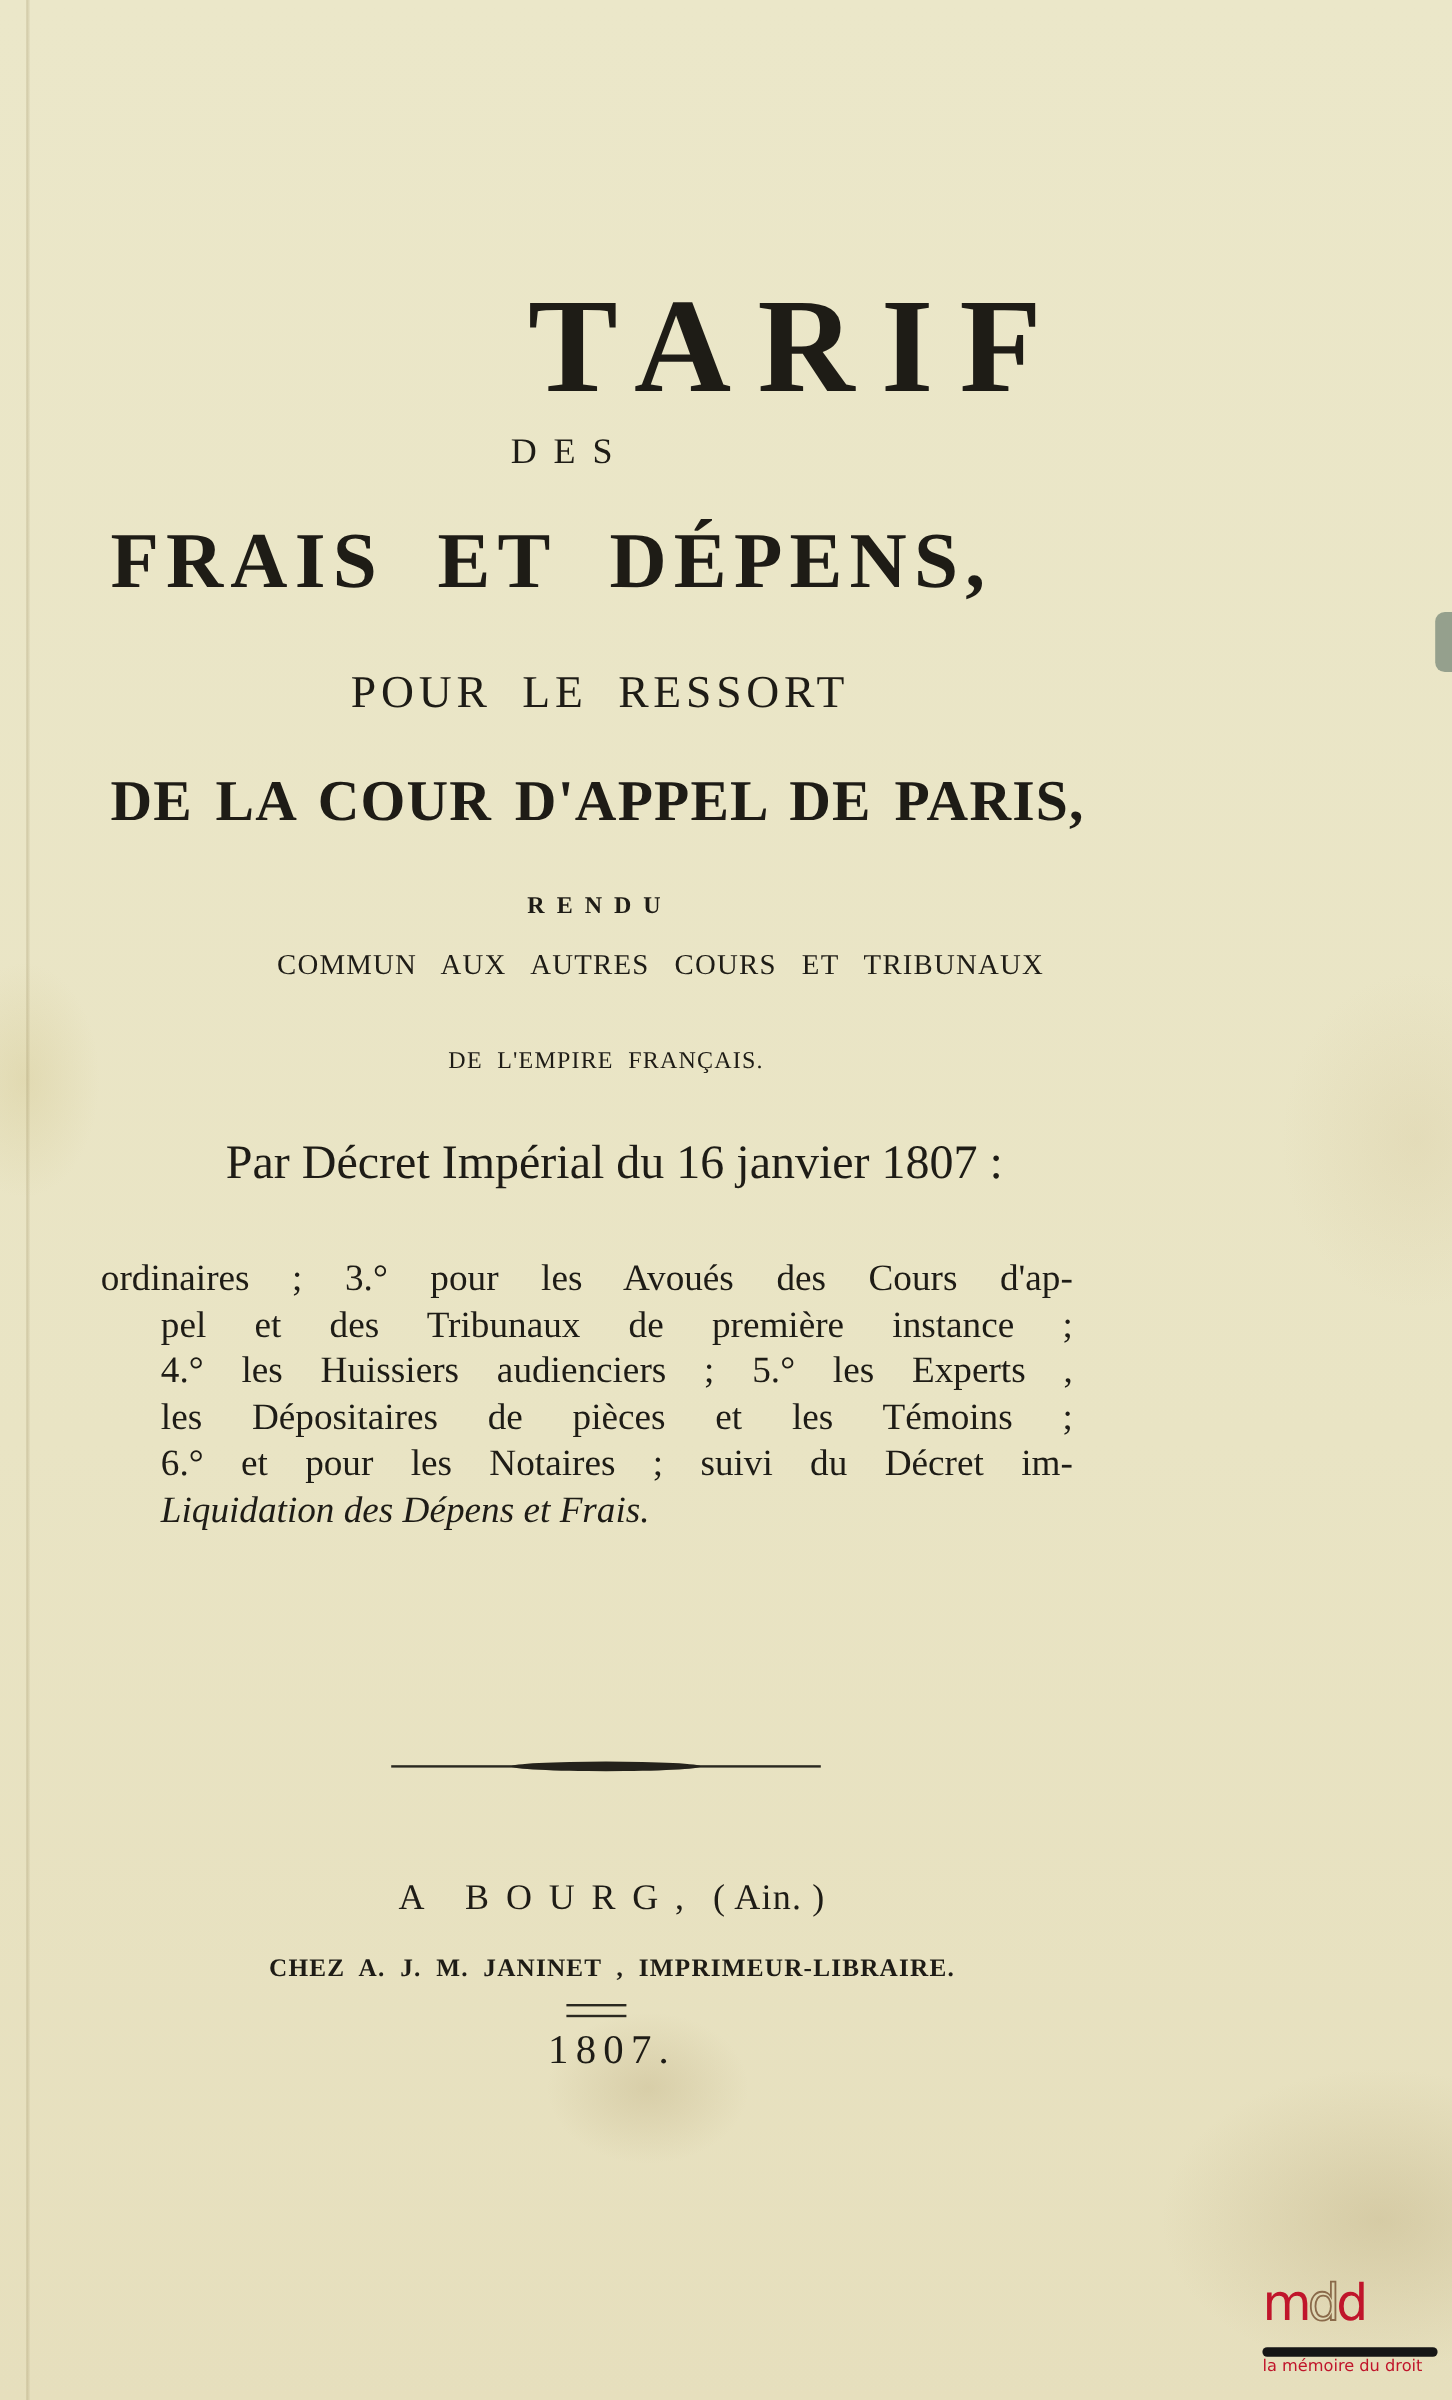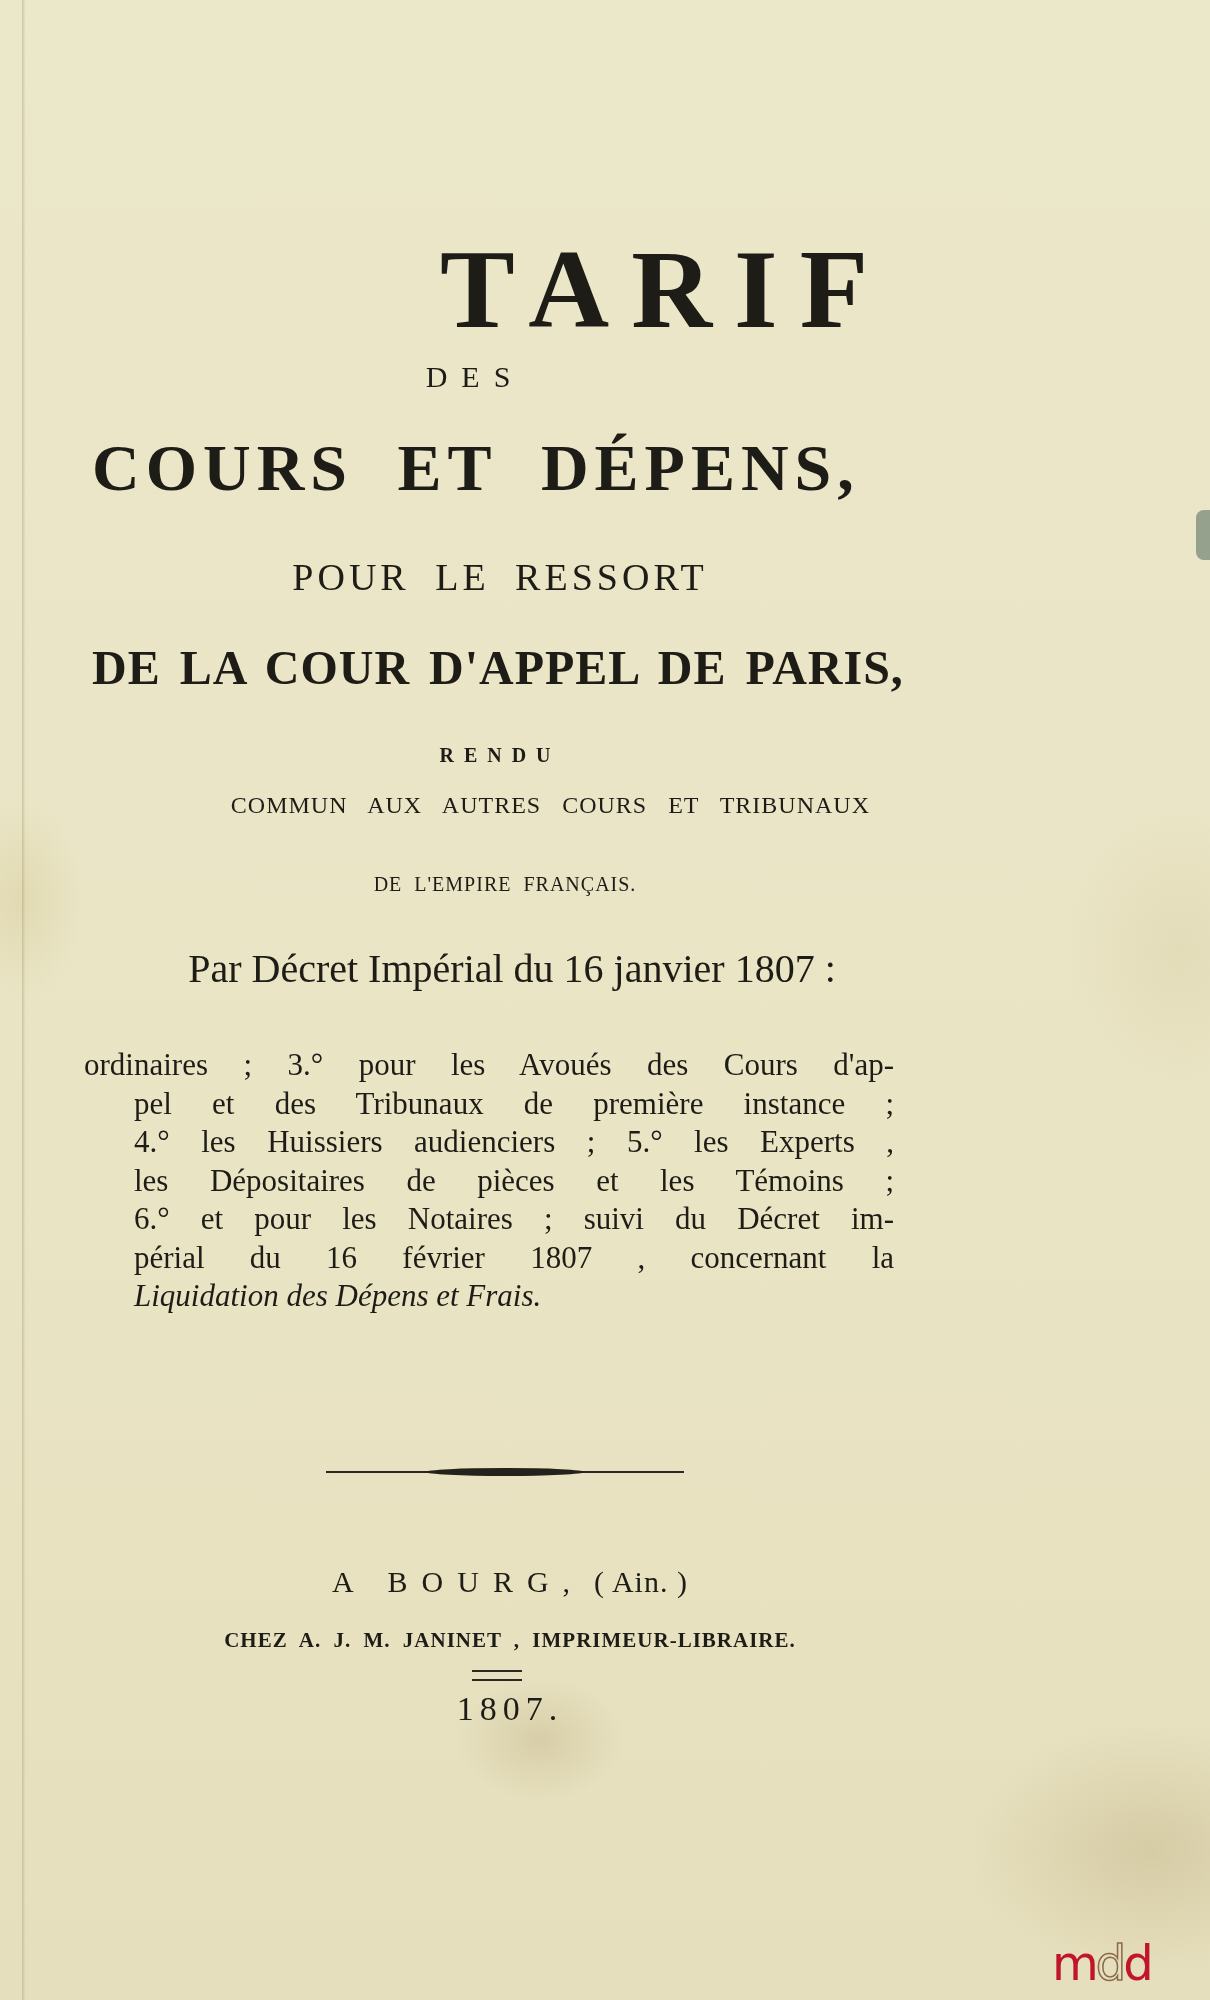--- a/index.html
+++ b/index.html
@@ -90,7 +90,7 @@
 
 <div class="center title-tarif">TARIF</div>
 <div class="center des">DES</div>
-<div class="center frais">COURS ET DÉPENS,</div>
+<div class="center frais">FRAIS ET DÉPENS,</div>
 <div class="center pour">POUR LE RESSORT</div>
 <div class="center cour">DE LA COUR D'APPEL DE PARIS,</div>
 <div class="center rendu">RENDU</div>

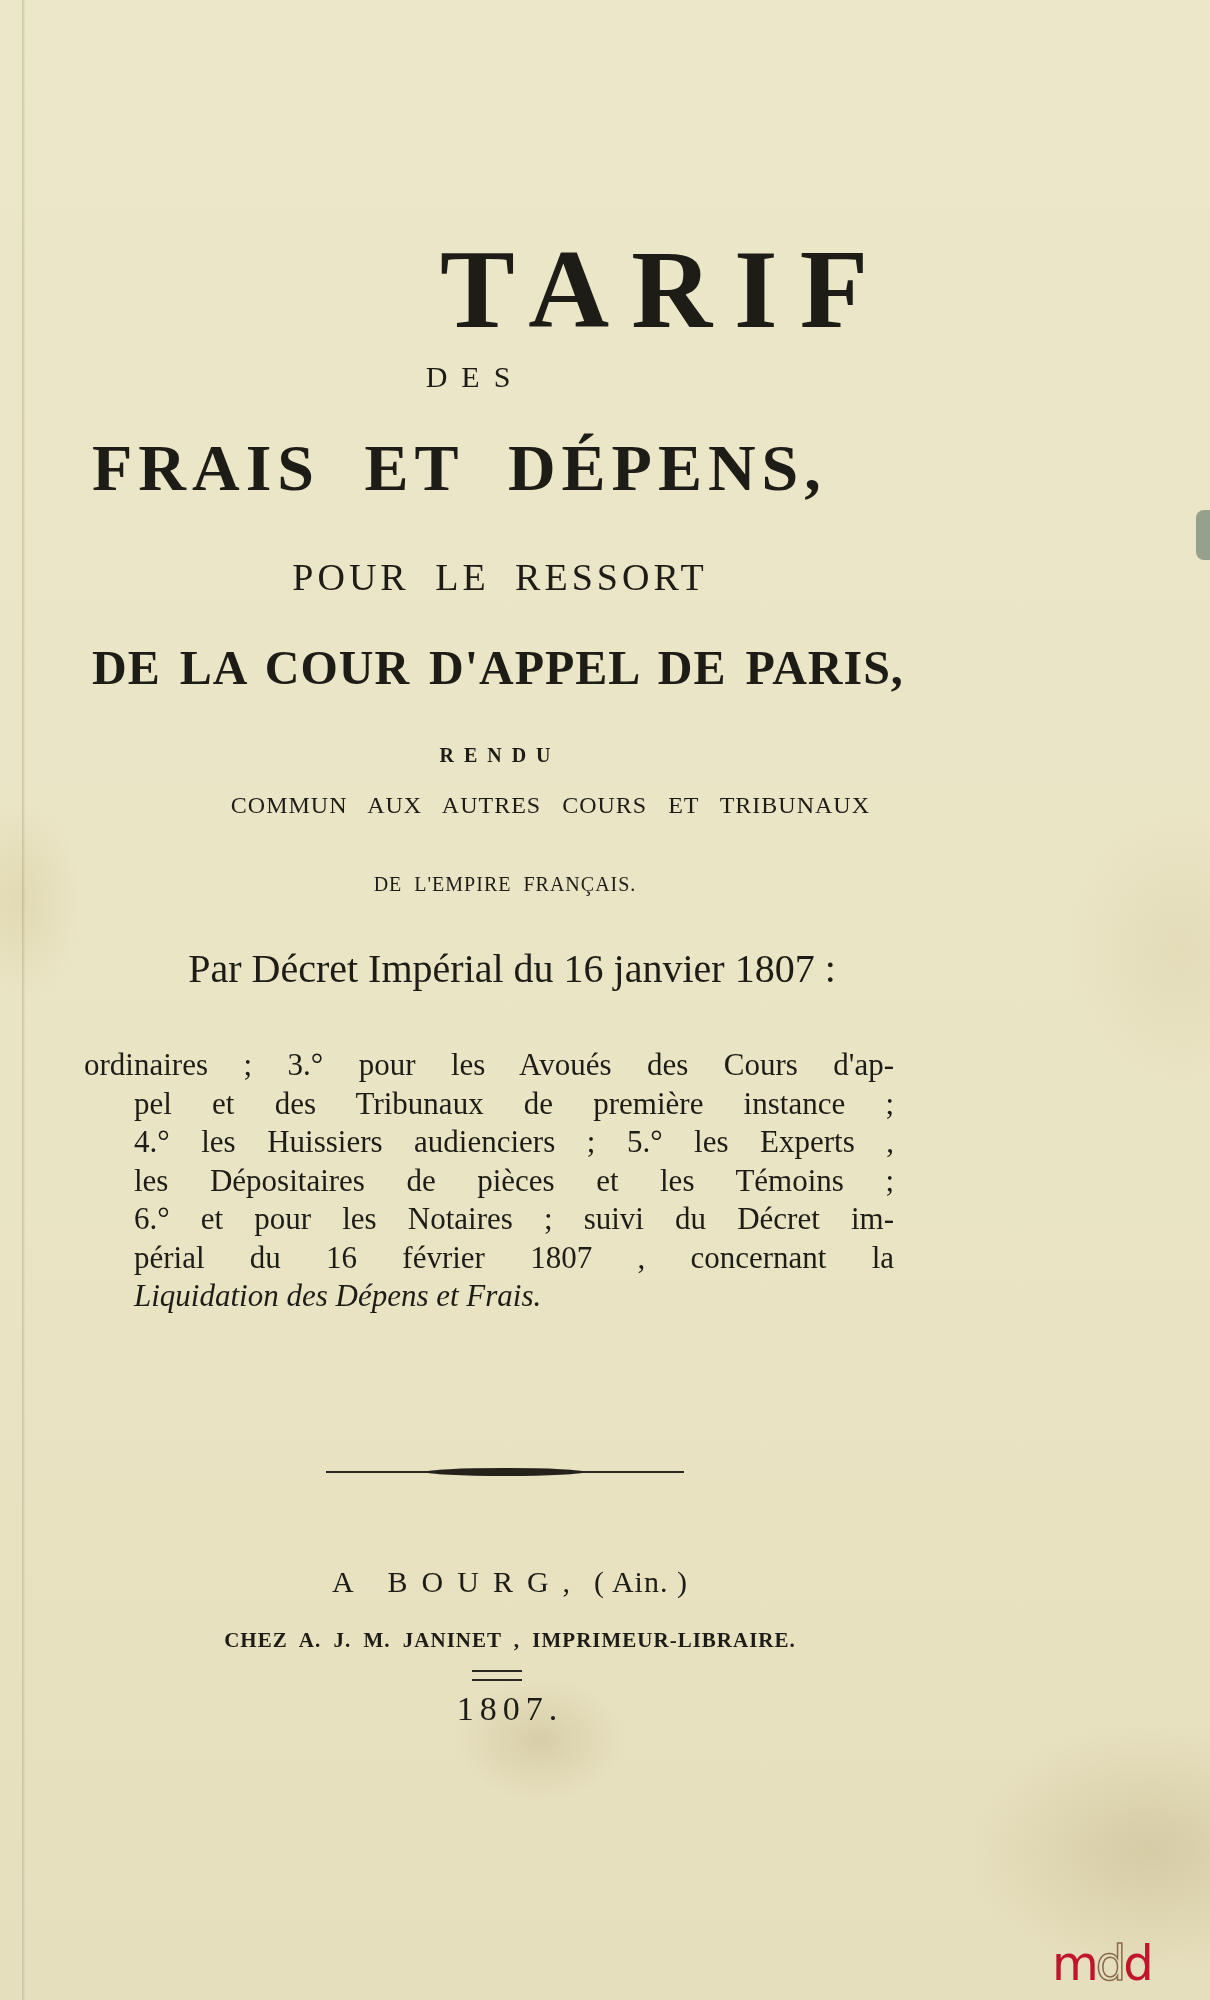--- a/index.html
+++ b/index.html
@@ -104,7 +104,6 @@
   <span class="line last-justified">4.° les Huissiers audienciers ; 5.° les Experts ,</span>
   <span class="line last-justified">les Dépositaires de pièces et les Témoins ;</span>
   <span class="line last-justified">6.° et pour les Notaires ; suivi du Décret im-</span>
-  <span class="line last-justified">périal du 16 février 1807 , concernant la</span>
   <span class="line"><em>Liquidation des Dépens et Frais.</em></span>
 </div>
 

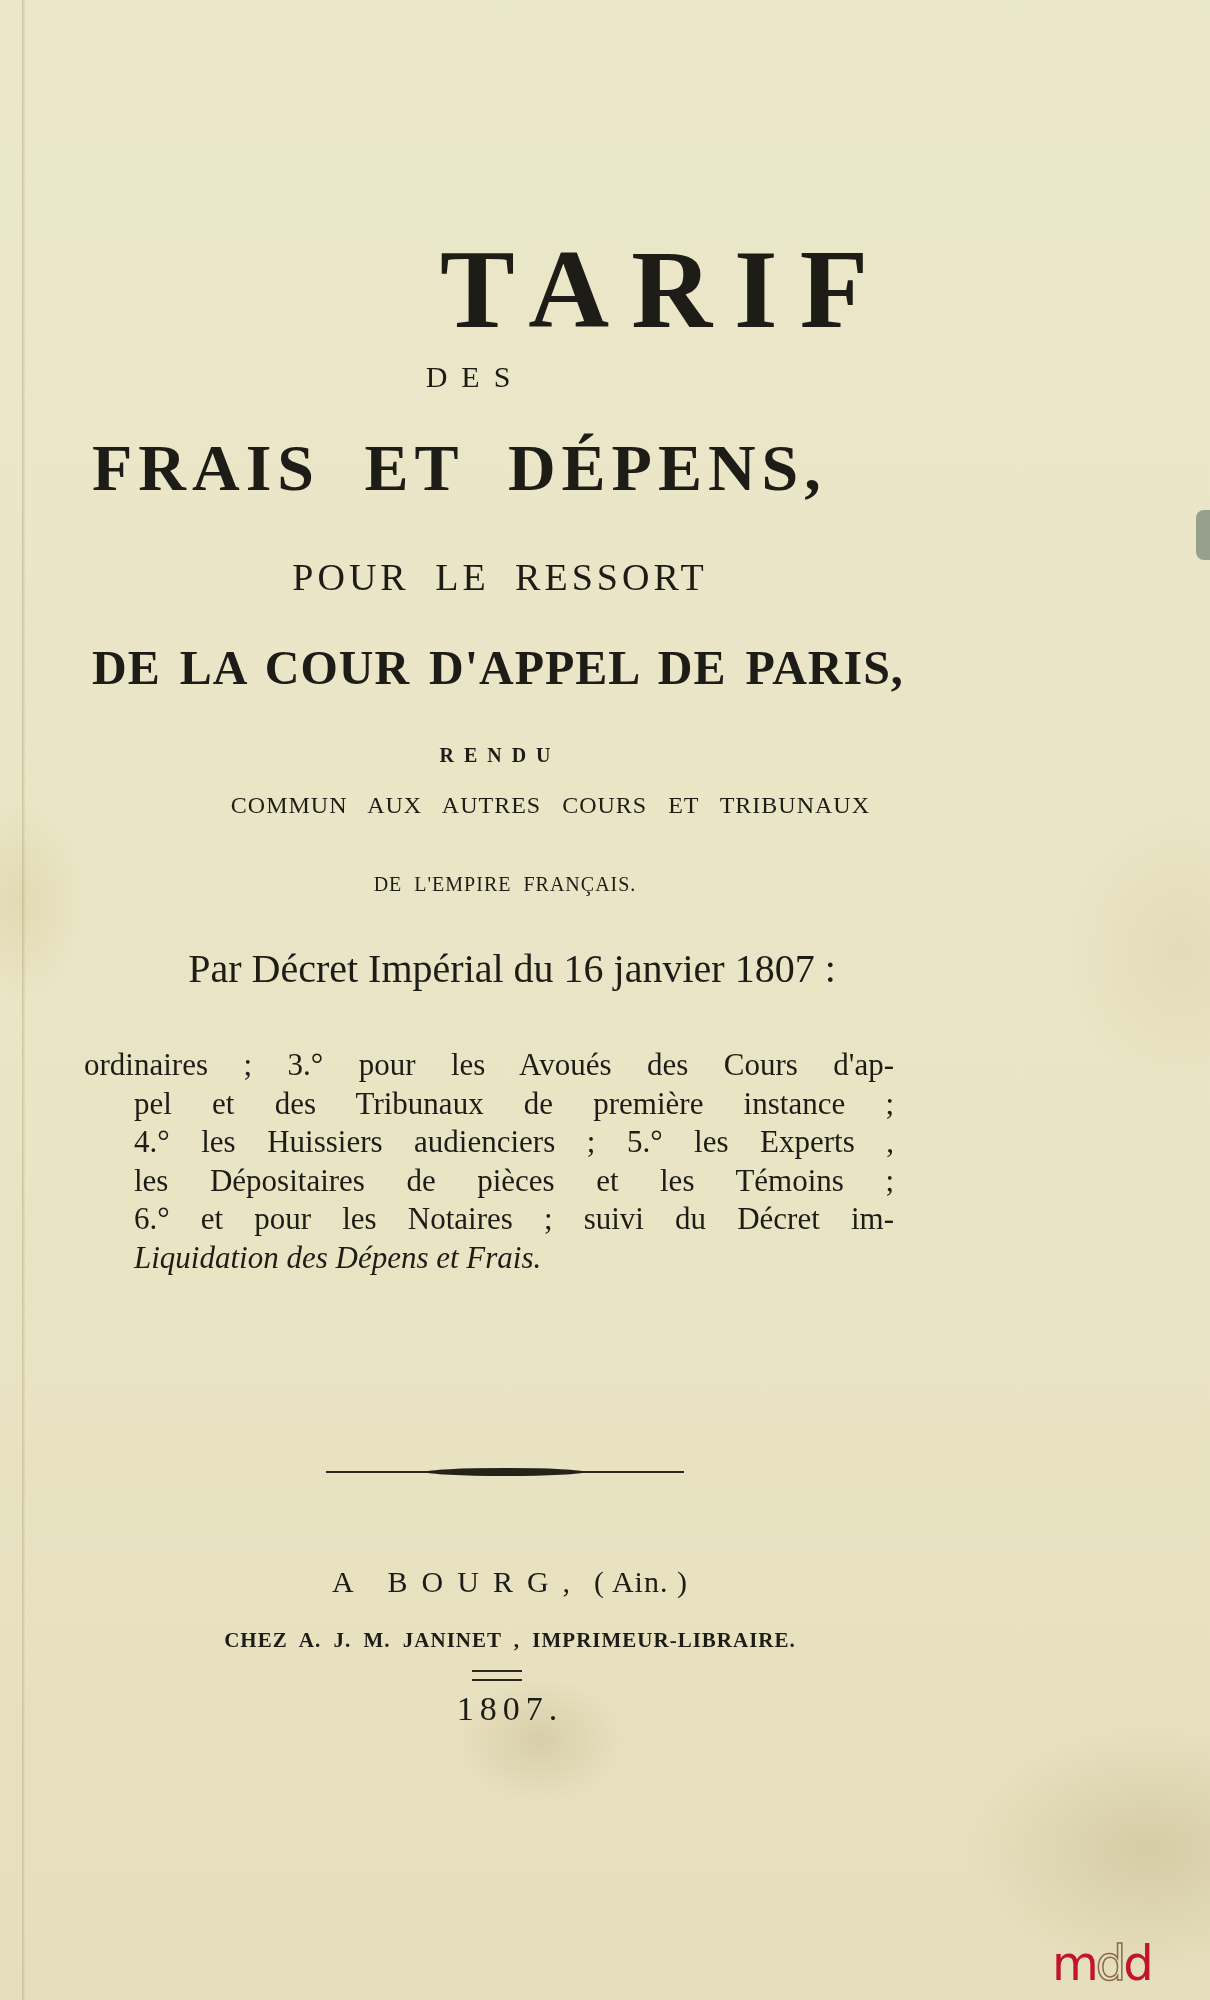--- a/index.html
+++ b/index.html
@@ -74,8 +74,8 @@
     position: absolute; left: 1052px; top: 1888px; width: 150px; height: 110px;
   }
   .logo .mdd {
-    font-family: "DejaVu Sans", sans-serif; font-size: 48px; line-height: 62px;
-    color: #c0152b; letter-spacing: -3px; margin-top: 44px;
+    font-family: "DejaVu Sans", sans-serif; font-size: 42px; line-height: 62px;
+    color: #c0152b; letter-spacing: -3px;
   }
   .logo .mdd .outline { color: transparent; -webkit-text-stroke: 1.5px #8a6a4a; }
   .logo .bar { width: 146px; height: 8px; background: #161616; border-radius: 4px; margin-top: 6px; }

